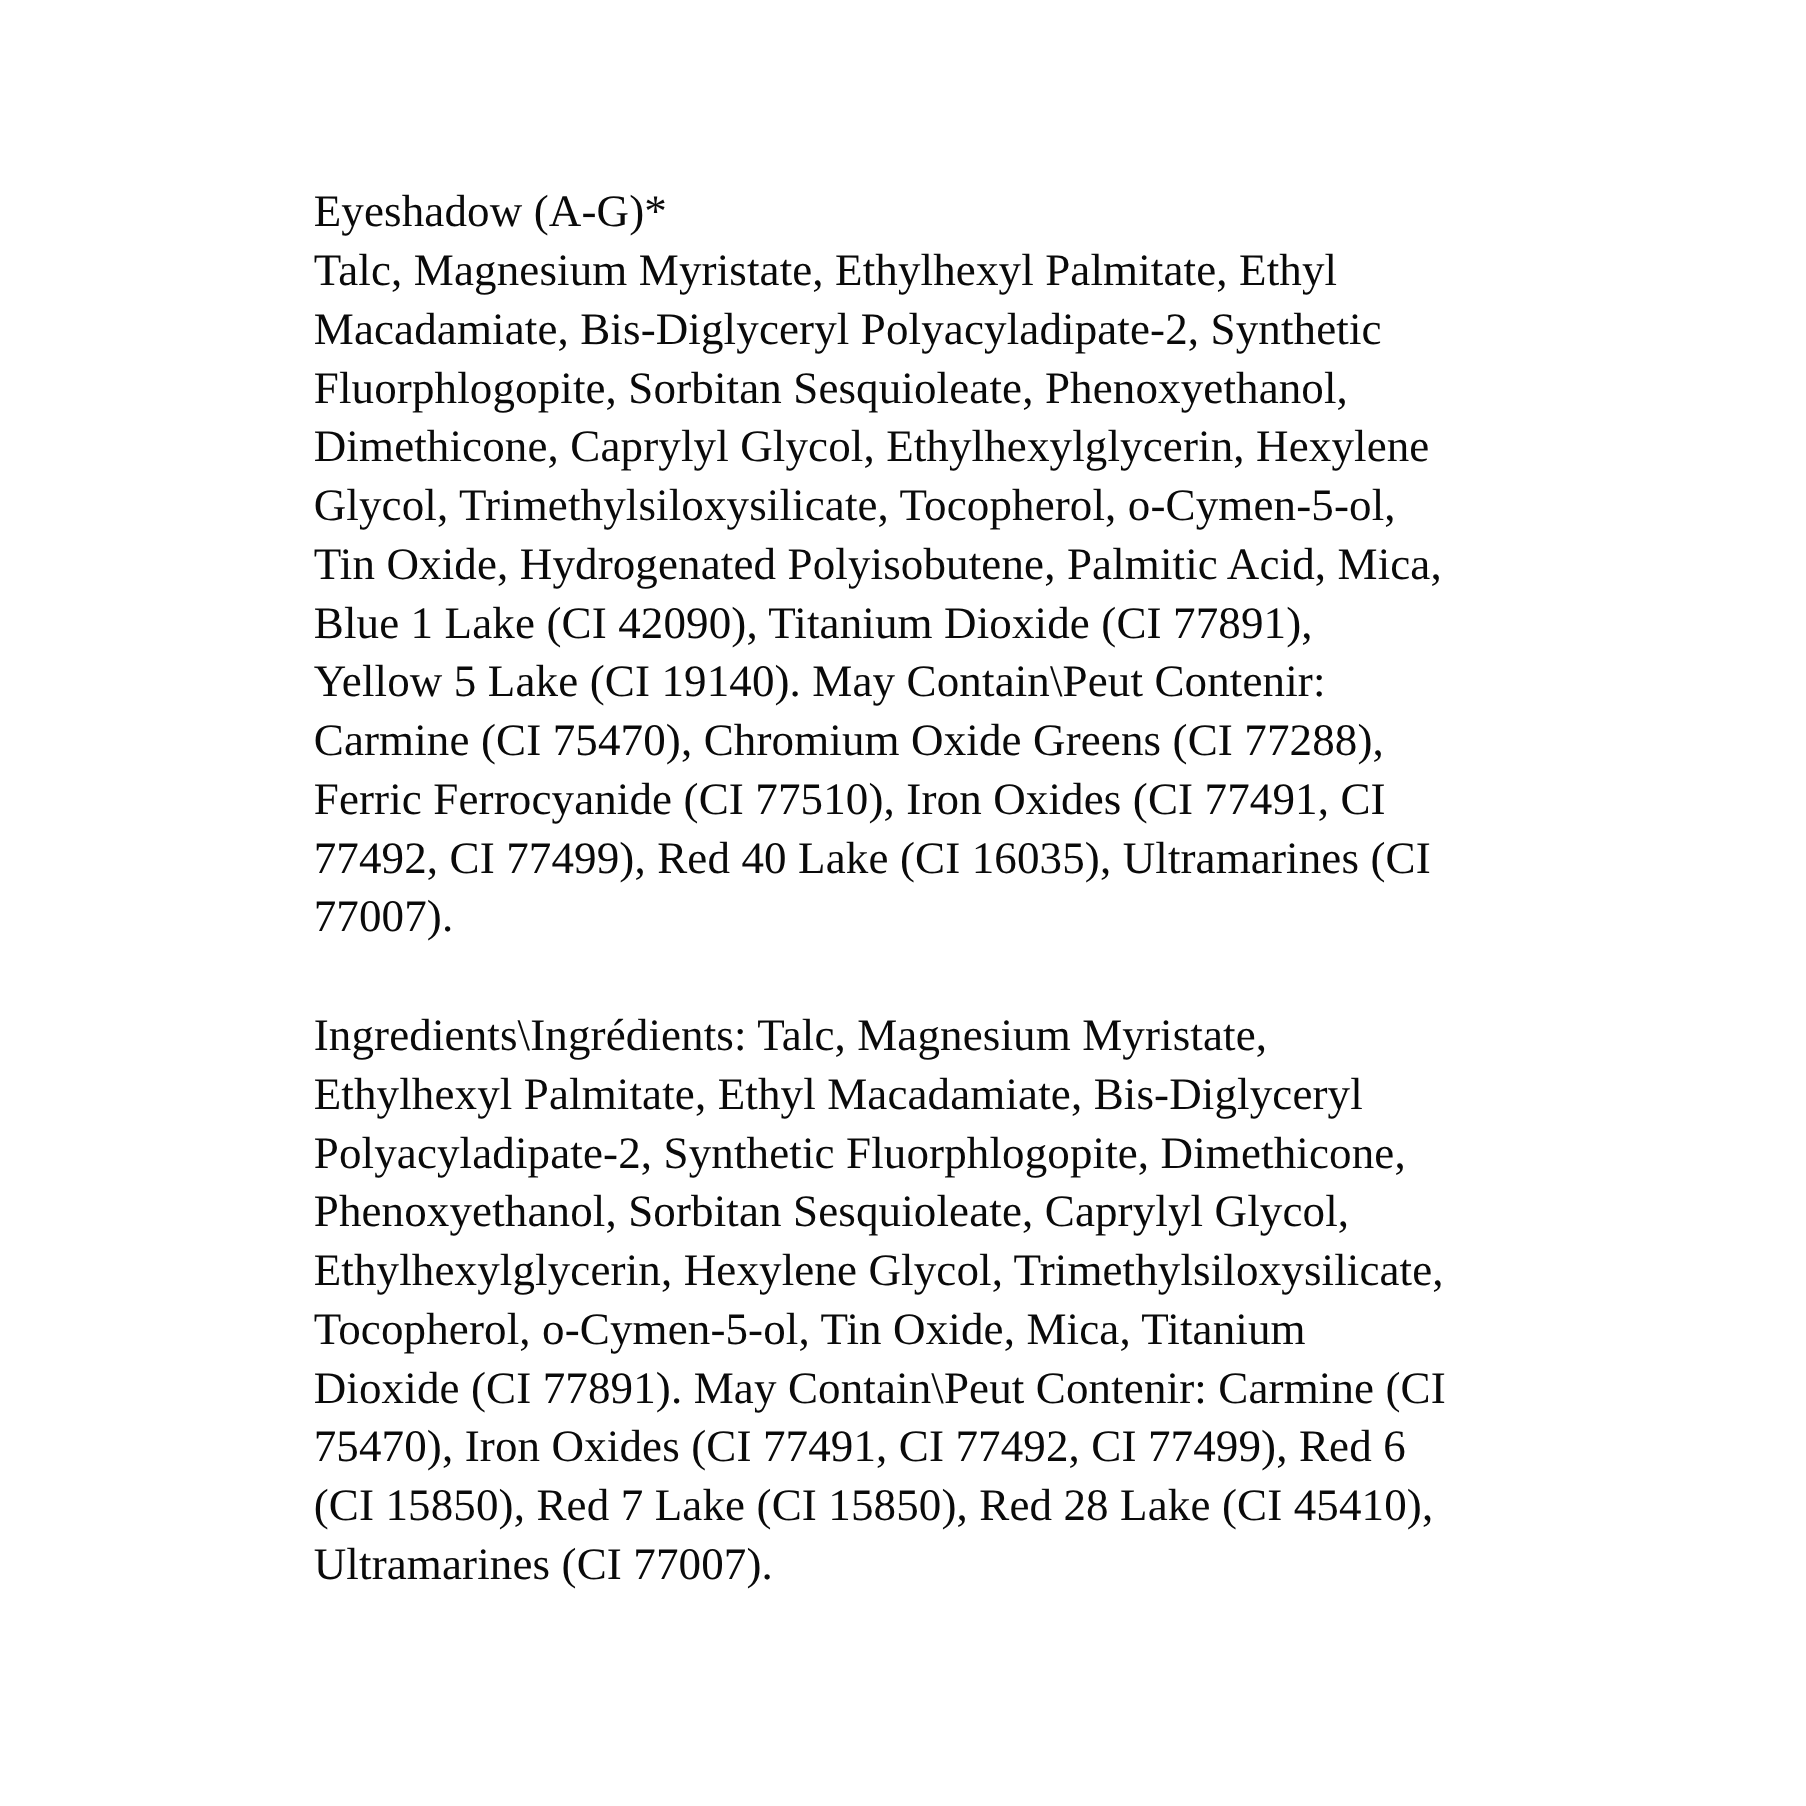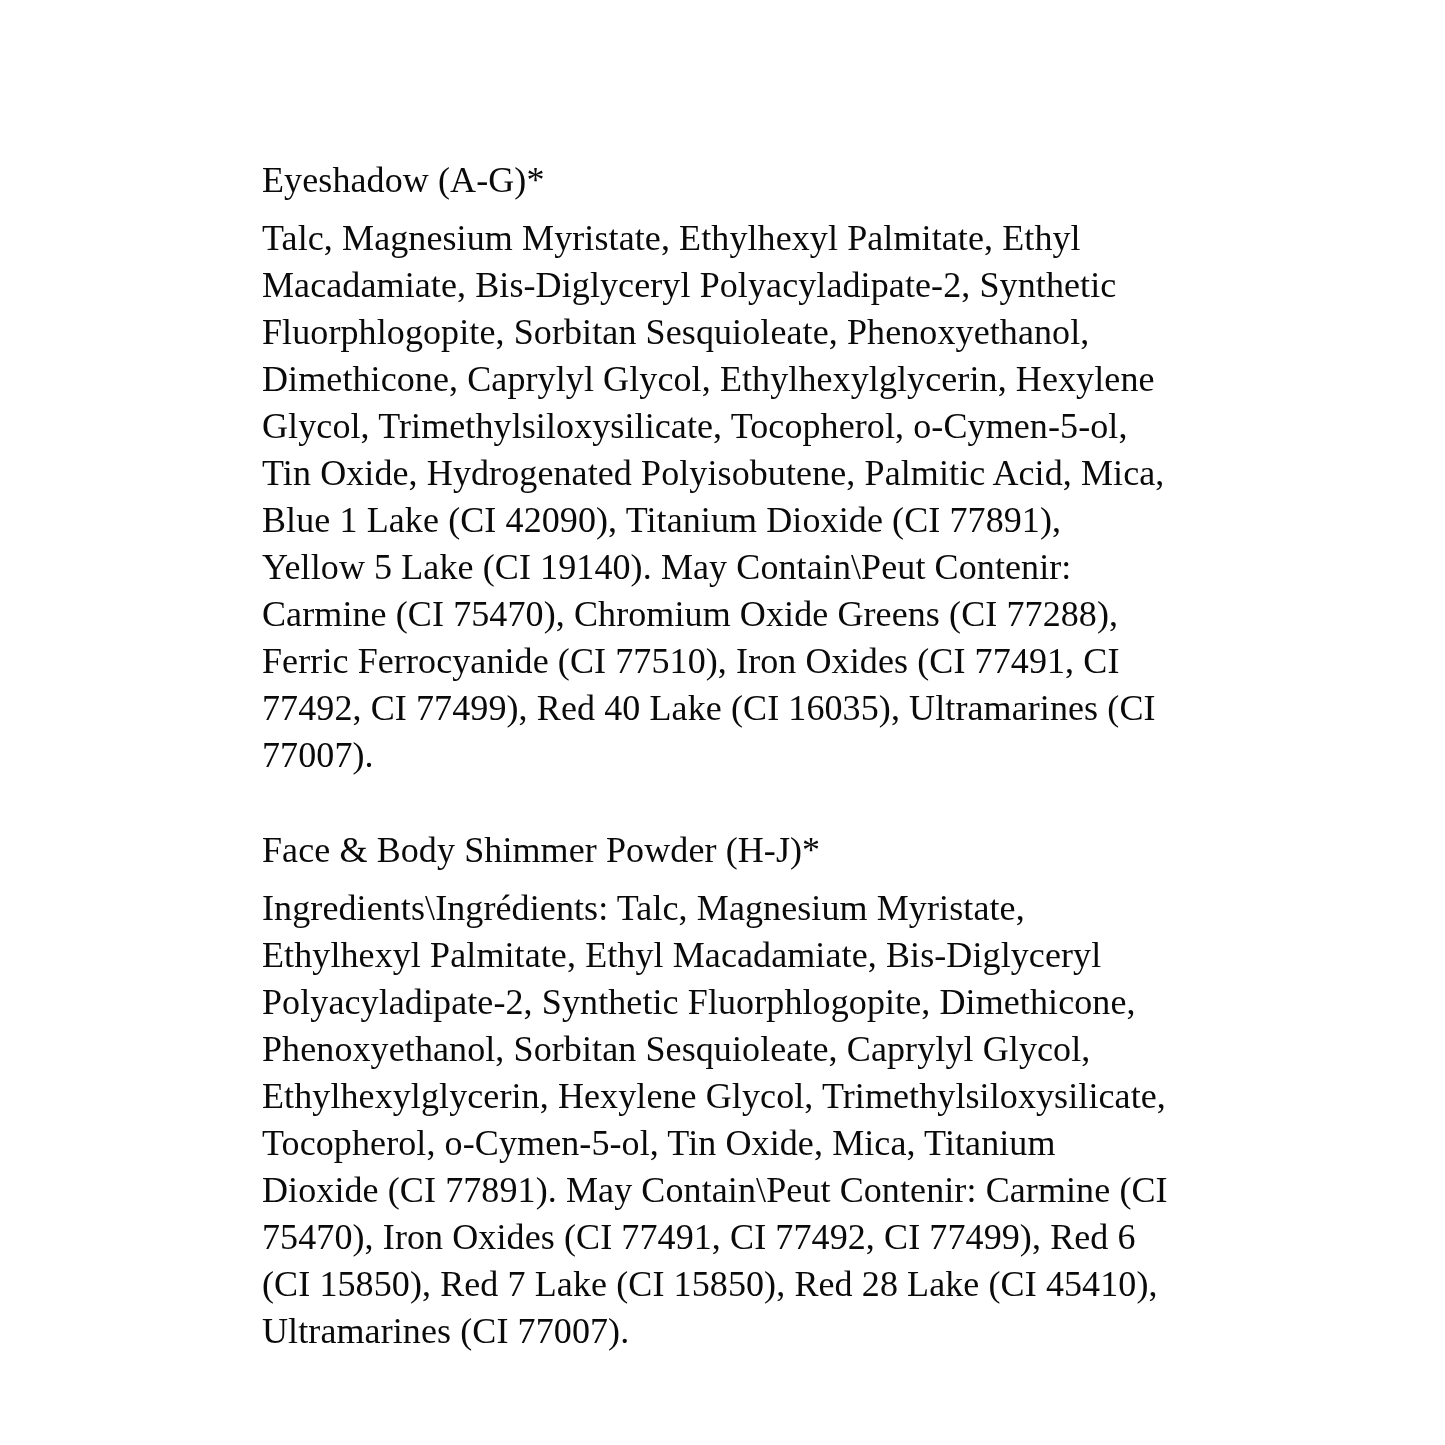--- a/index.html
+++ b/index.html
@@ -27,7 +27,7 @@
   }
   .section-title,
   .section-body {
-    margin: 11px;
+    margin: 0;
     font-size: 36px;
     font-weight: normal;
     line-height: 47px;

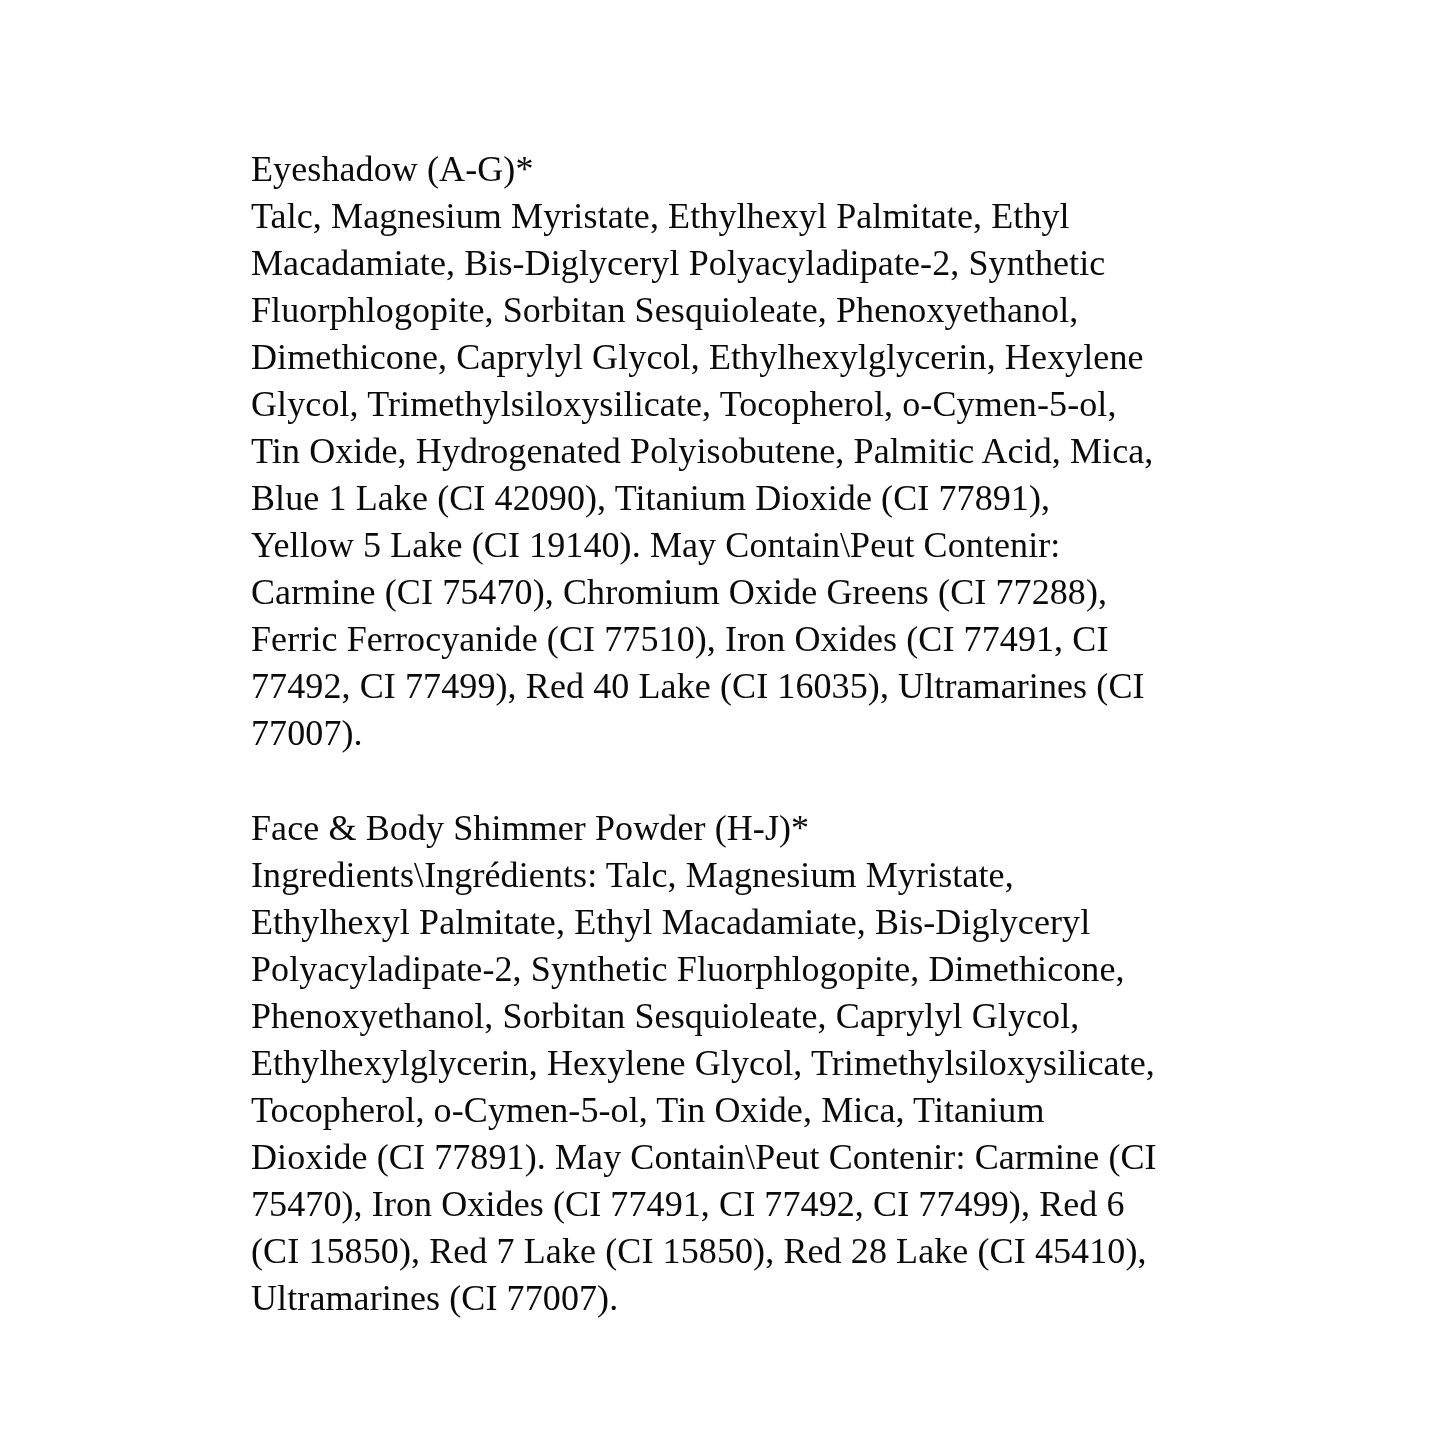--- a/index.html
+++ b/index.html
@@ -57,7 +57,6 @@
   </div>
 
   <div class="section">
-    <h2 class="section-title">Face &amp; Body Shimmer Powder (H-J)*</h2>
     <p class="section-body">Ingredients\Ingrédients: Talc, Magnesium Myristate,
 Ethylhexyl Palmitate, Ethyl Macadamiate, Bis-Diglyceryl
 Polyacyladipate-2, Synthetic Fluorphlogopite, Dimethicone,

